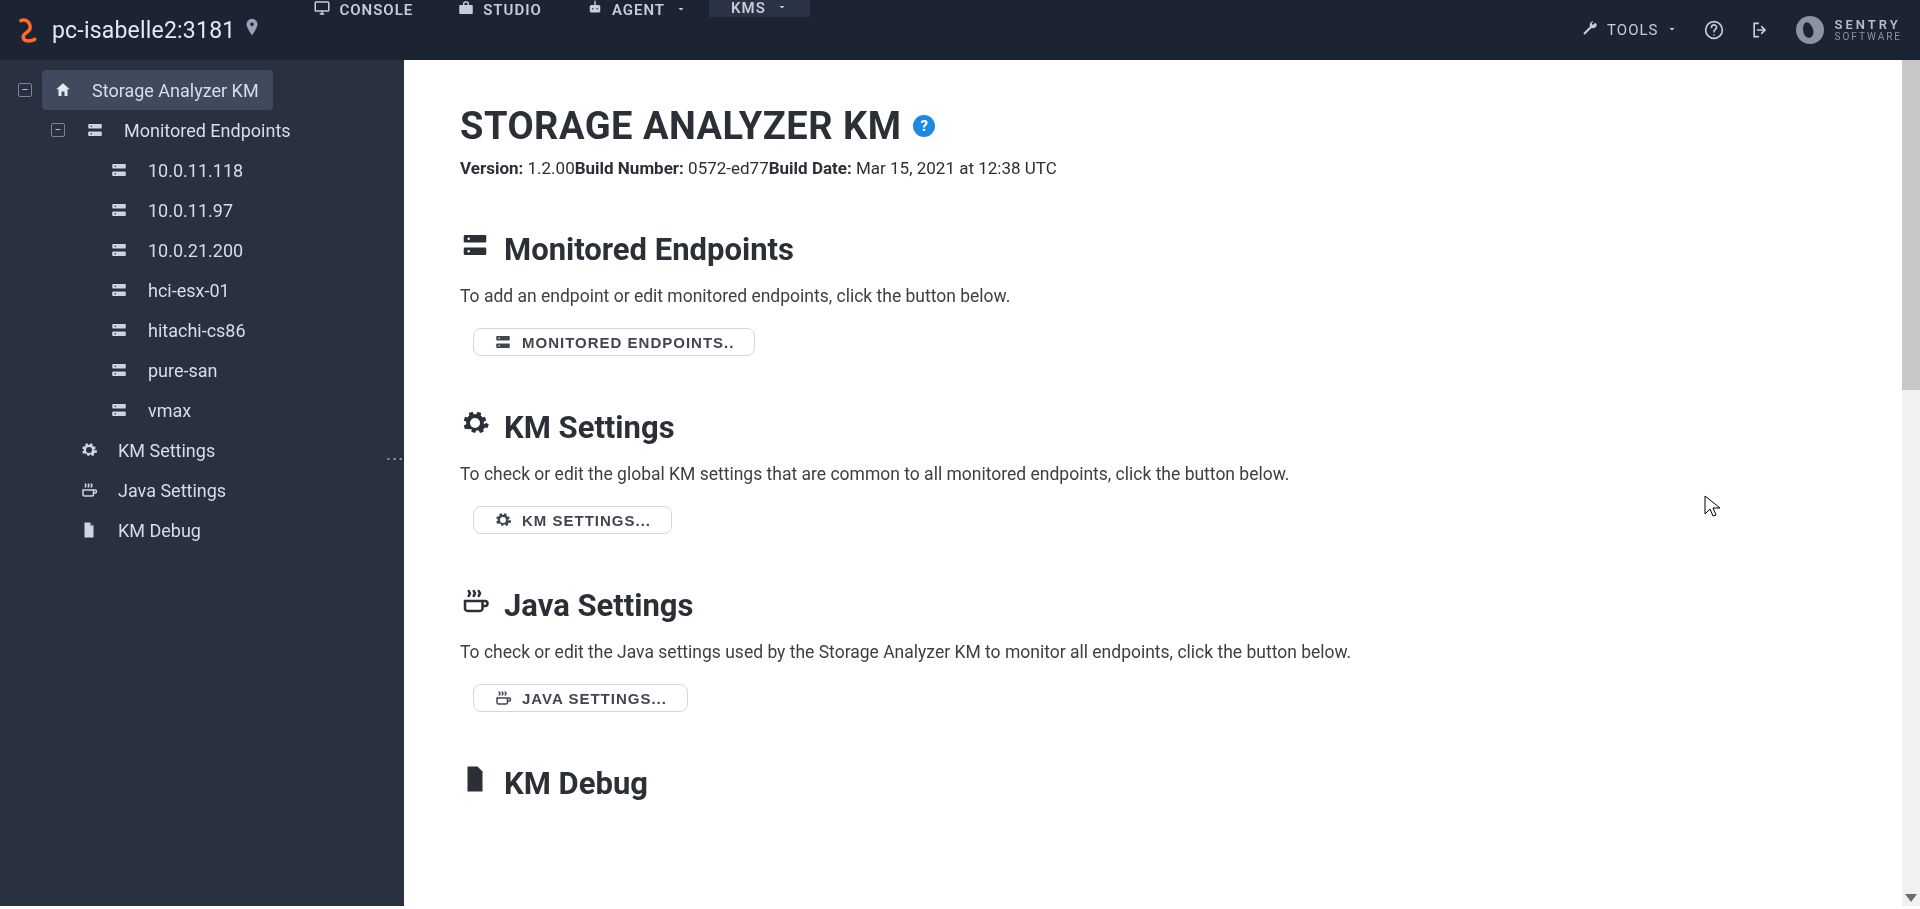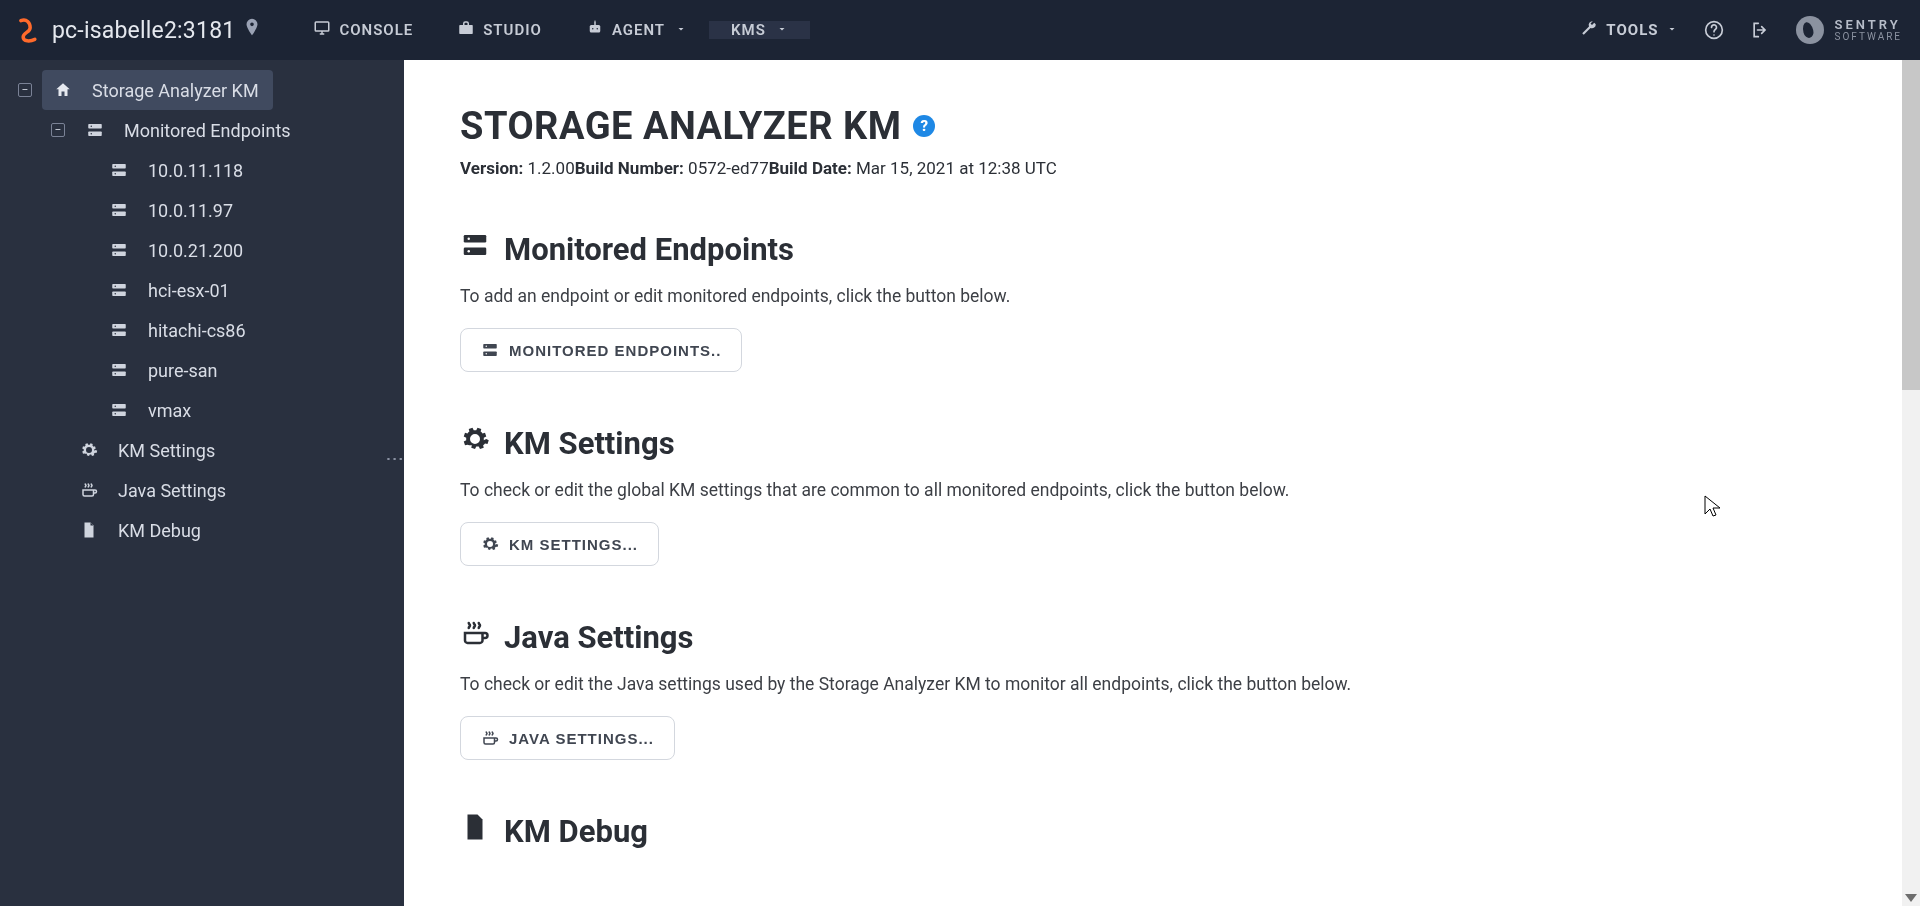--- a/index.html
+++ b/index.html
@@ -18,7 +18,7 @@
 .brand-logo svg { width: 28px; height: 28px; }
 .host-label { font-size: 23px; font-weight: 400; color: #e5e8ee; margin-right: 6px; letter-spacing: .2px; }
 .pin-icon { color: #9aa2b4; margin-right: 28px; }
-.nav { display: flex; align-items: center; height: 63px; }
+.nav { display: flex; align-items: flex-start; height: 63px; }
 .nav-item {
   display: flex; align-items: center; gap: 8px;
   padding: 0 22px; font-size: 15px; font-weight: 600; letter-spacing: 1px;

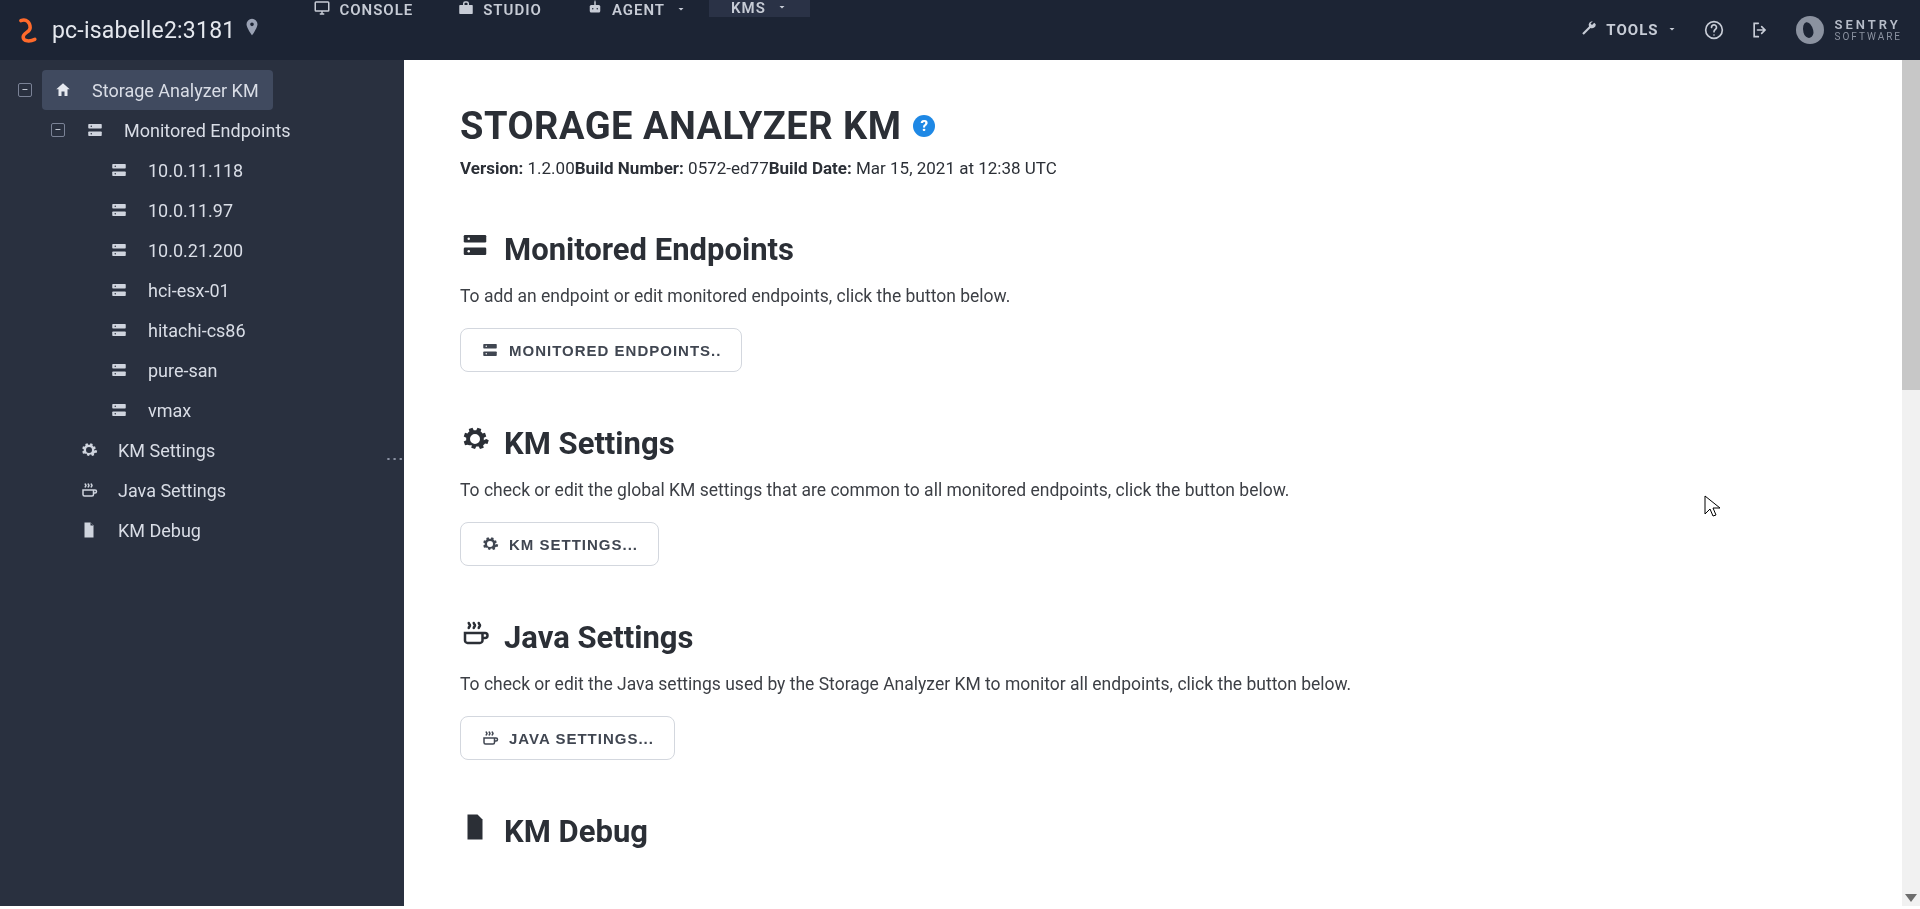--- a/index.html
+++ b/index.html
@@ -28,7 +28,7 @@
 .nav-caret { margin-left: 2px; }
 .spacer { flex: 1; }
 .right-tools { display: flex; align-items: center; gap: 26px; }
-.tool-item { display: flex; align-items: center; gap: 8px; font-size: 15px; font-weight: 700; letter-spacing: 1px; color: #c7ccd6; cursor: pointer; }
+.tool-item { display: flex; align-items: center; gap: 8px; font-size: 15px; font-weight: 400; letter-spacing: 1px; color: #c7ccd6; cursor: pointer; }
 .icon-btn { color: #c7ccd6; cursor: pointer; display: inline-flex; }
 .sentry-logo { display: flex; align-items: center; gap: 10px; color: #9aa2b4; }
 .sentry-logo .circle { width: 28px; height: 28px; border-radius: 50%; background: #8b92a0; position: relative; }

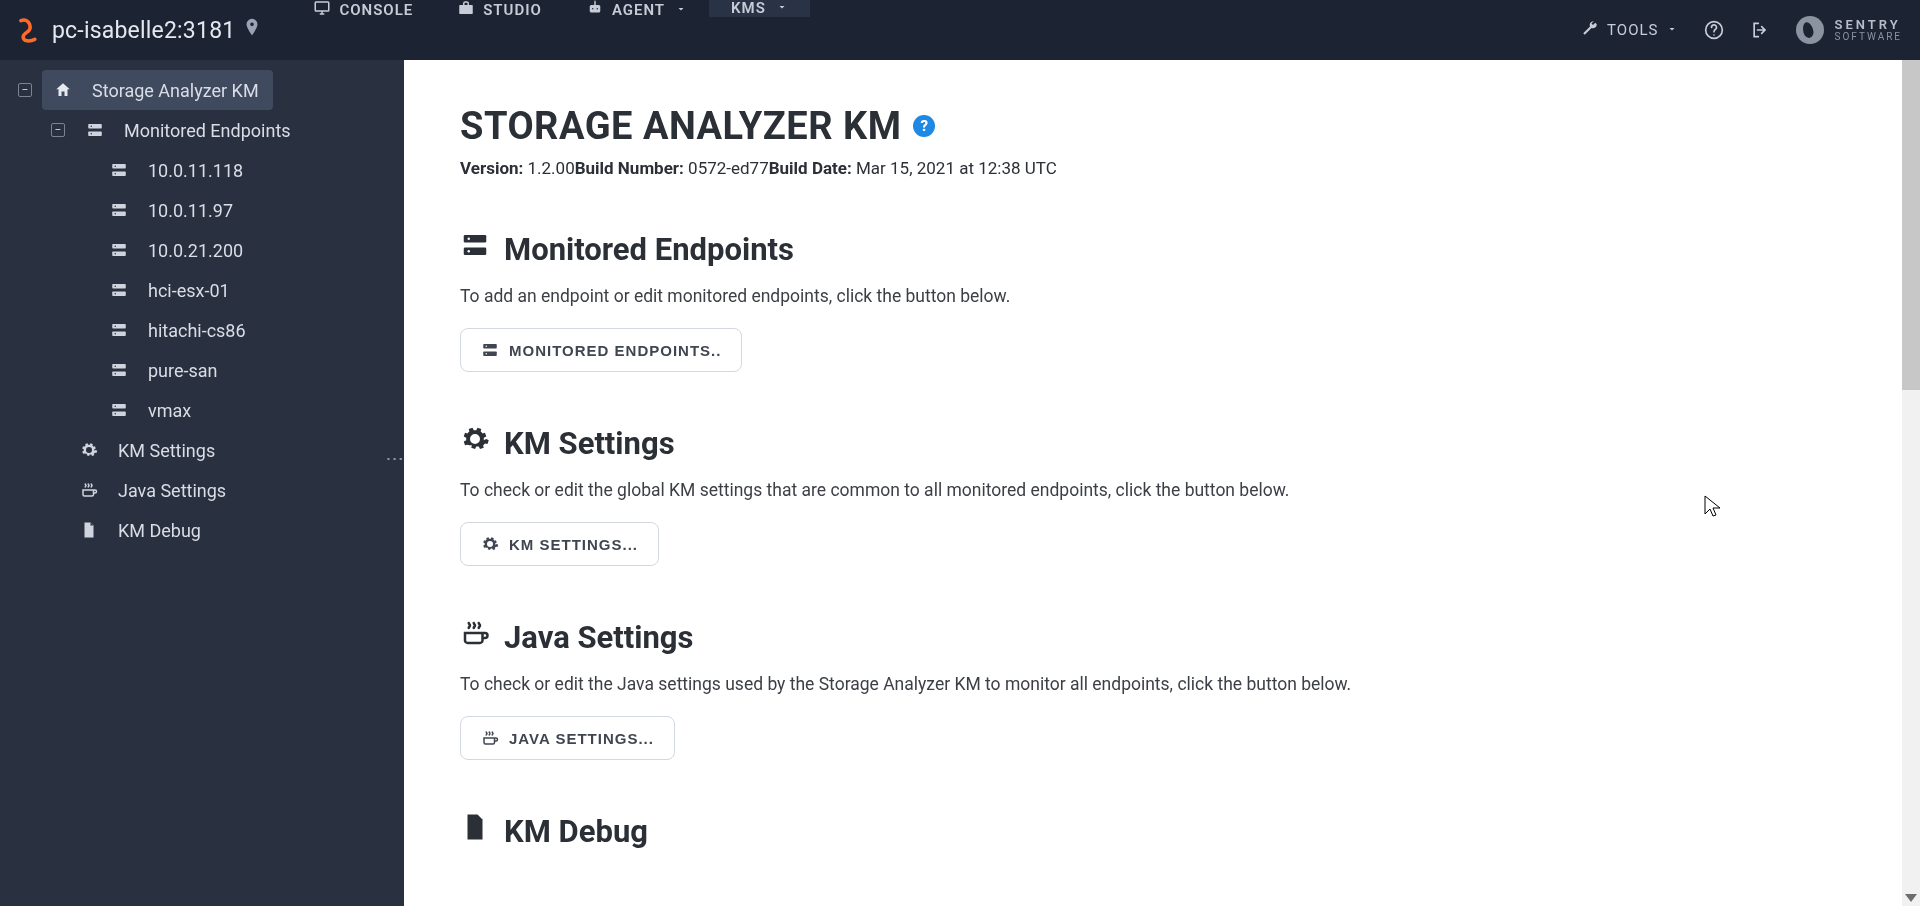--- a/index.html
+++ b/index.html
@@ -67,8 +67,8 @@
 .btn {
   margin-top:22px; display:inline-flex; align-items:center; gap:10px;
   border:1px solid #d3d7de; background:#fff; color:#404651;
-  font-size:15px; font-weight:600; letter-spacing:1px; padding:12px 20px; border-radius:8px;
-  text-transform:uppercase; cursor:pointer;
+  font-size:15px; font-weight:600; letter-spacing:1px; padding:4px 20px; border-radius:8px;
+  text-transform:uppercase; cursor:pointer;margin-left:13px;
 }
 .btn .ico { display:inline-flex; }
 

